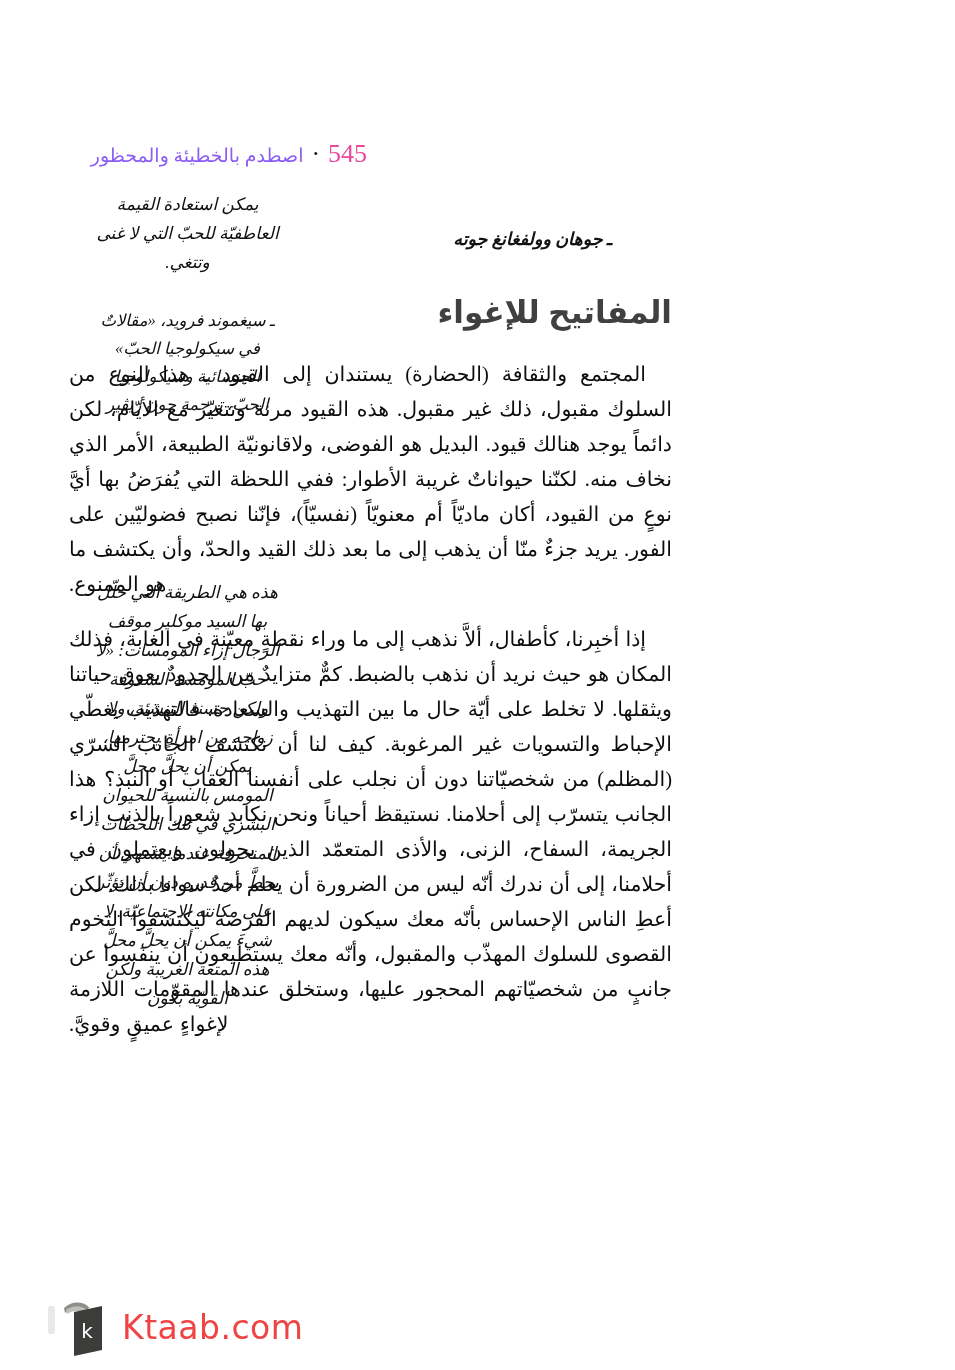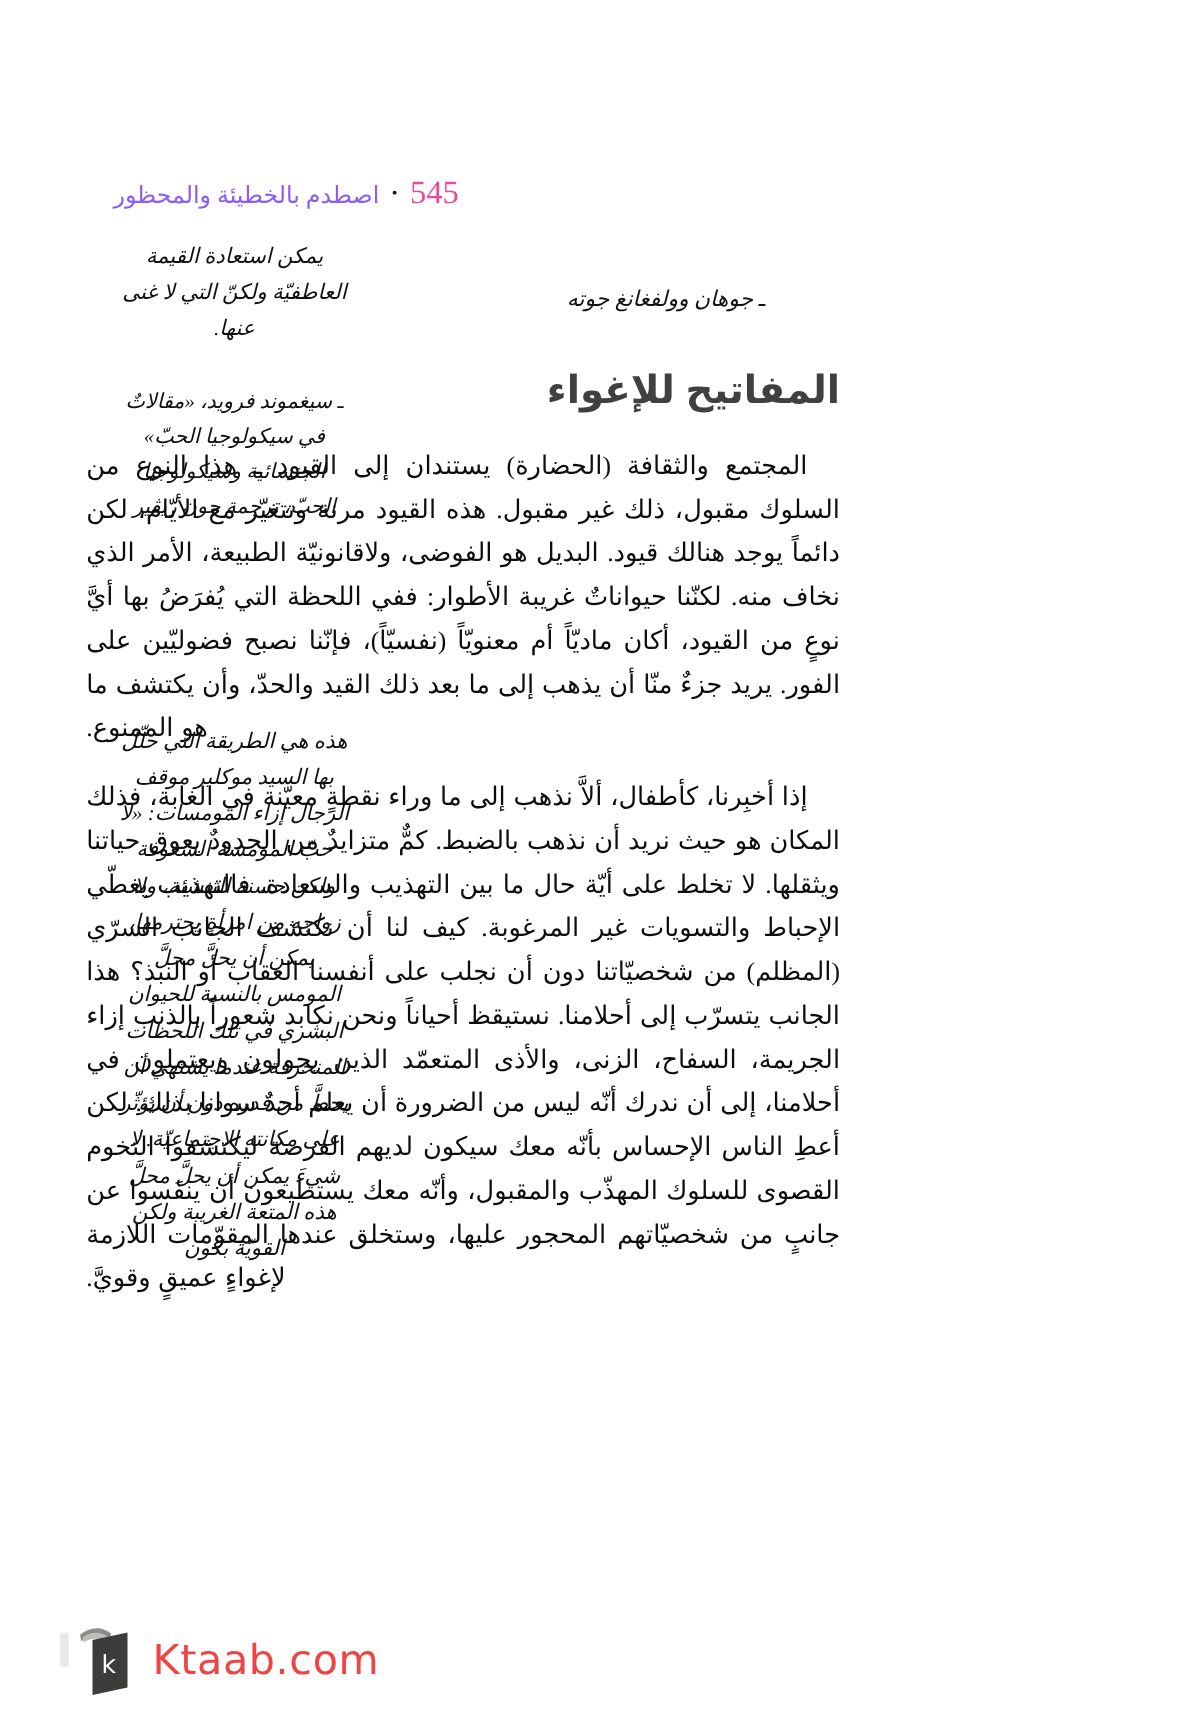--- a/index.html
+++ b/index.html
@@ -204,7 +204,7 @@
   </div>
 
   <div class="sidebar">
-    <div class="margin-note">يمكن استعادة القيمة العاطفيّة ولكنّ التي لا غنى عنها.</div>
+    <div class="margin-note">يمكن استعادة القيمة العاطفيّة للحبّ التي لا غنى وتتغي.</div>
     <div class="margin-note attrib">ـ سيغموند فرويد، «مقالاتٌ في سيكولوجيا الحبّ» الجنسائية وسيكولوجيا الحبّ، ترجمة جون ريڤير</div>
   </div>
 

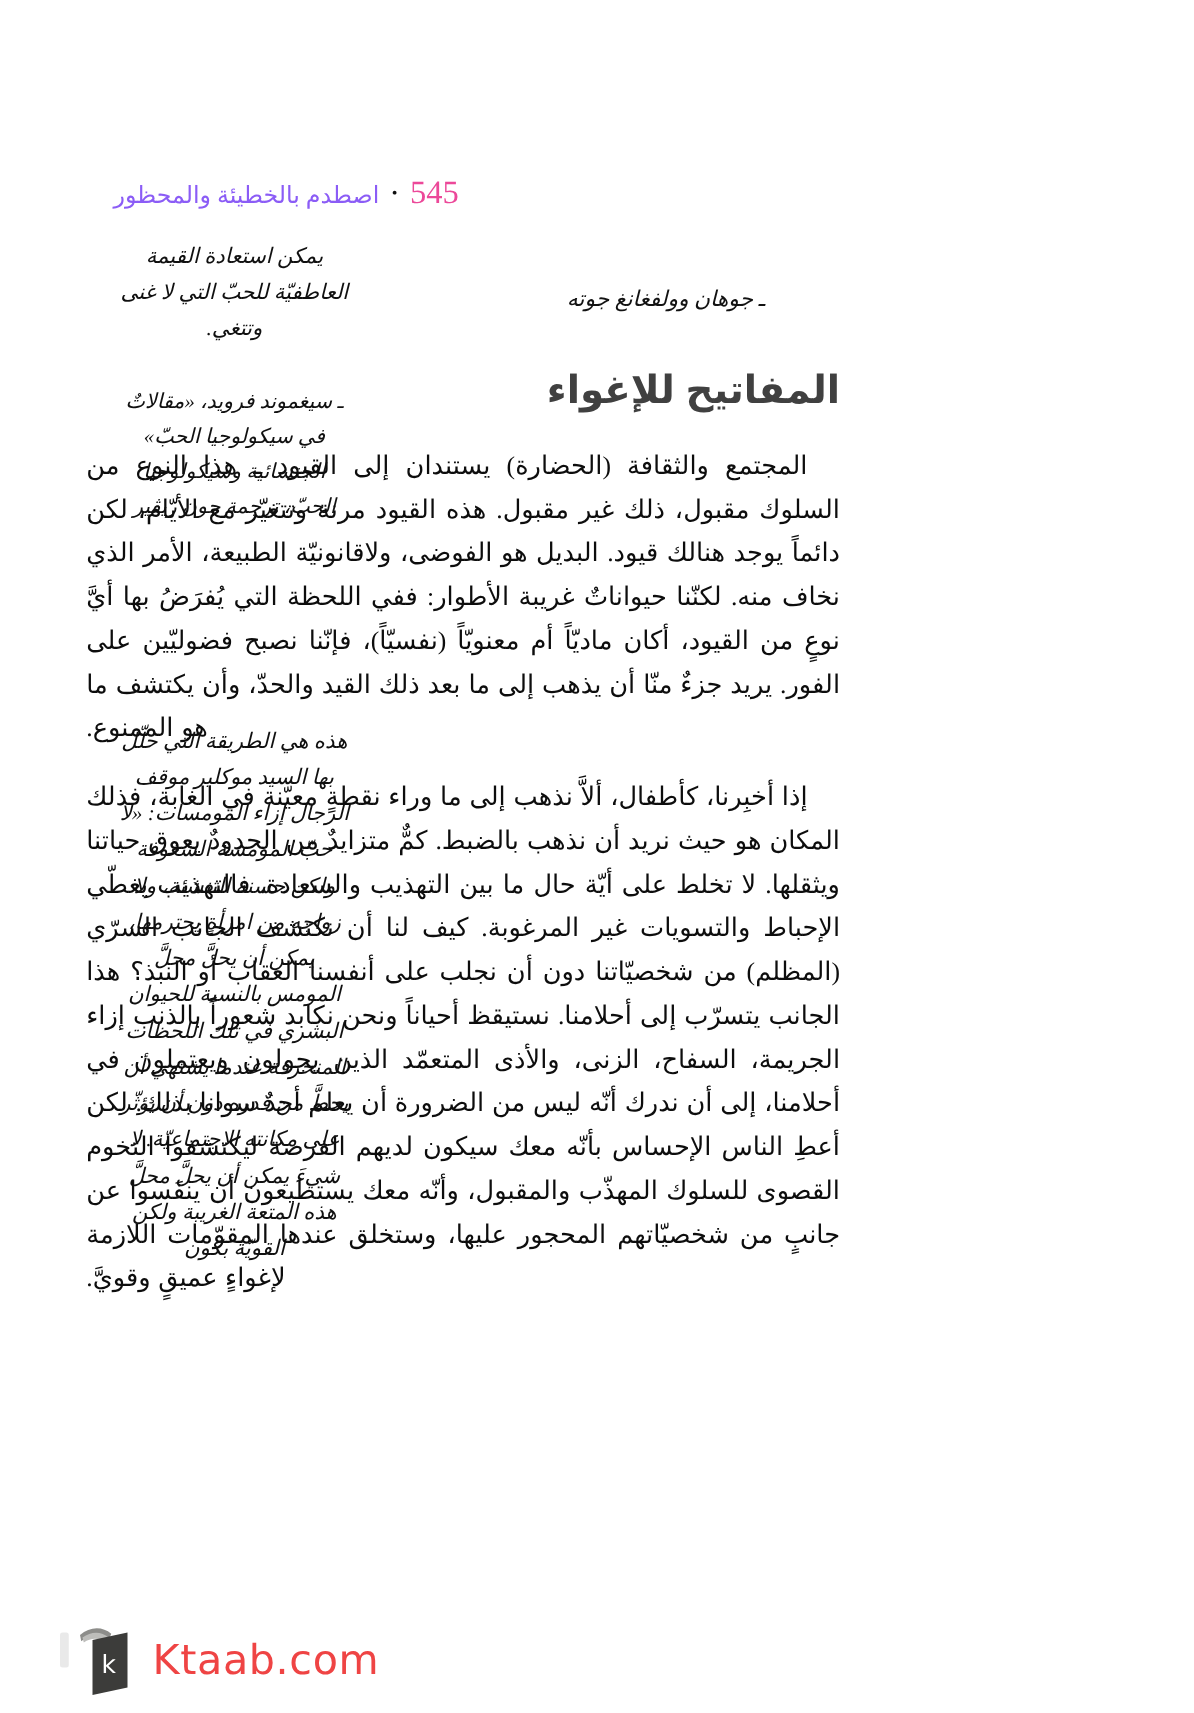--- a/index.html
+++ b/index.html
@@ -105,6 +105,7 @@
     text-align: right;
     padding-right: 60px;
     color: #121212;
+    font-weight: bold;
   }
 
   

